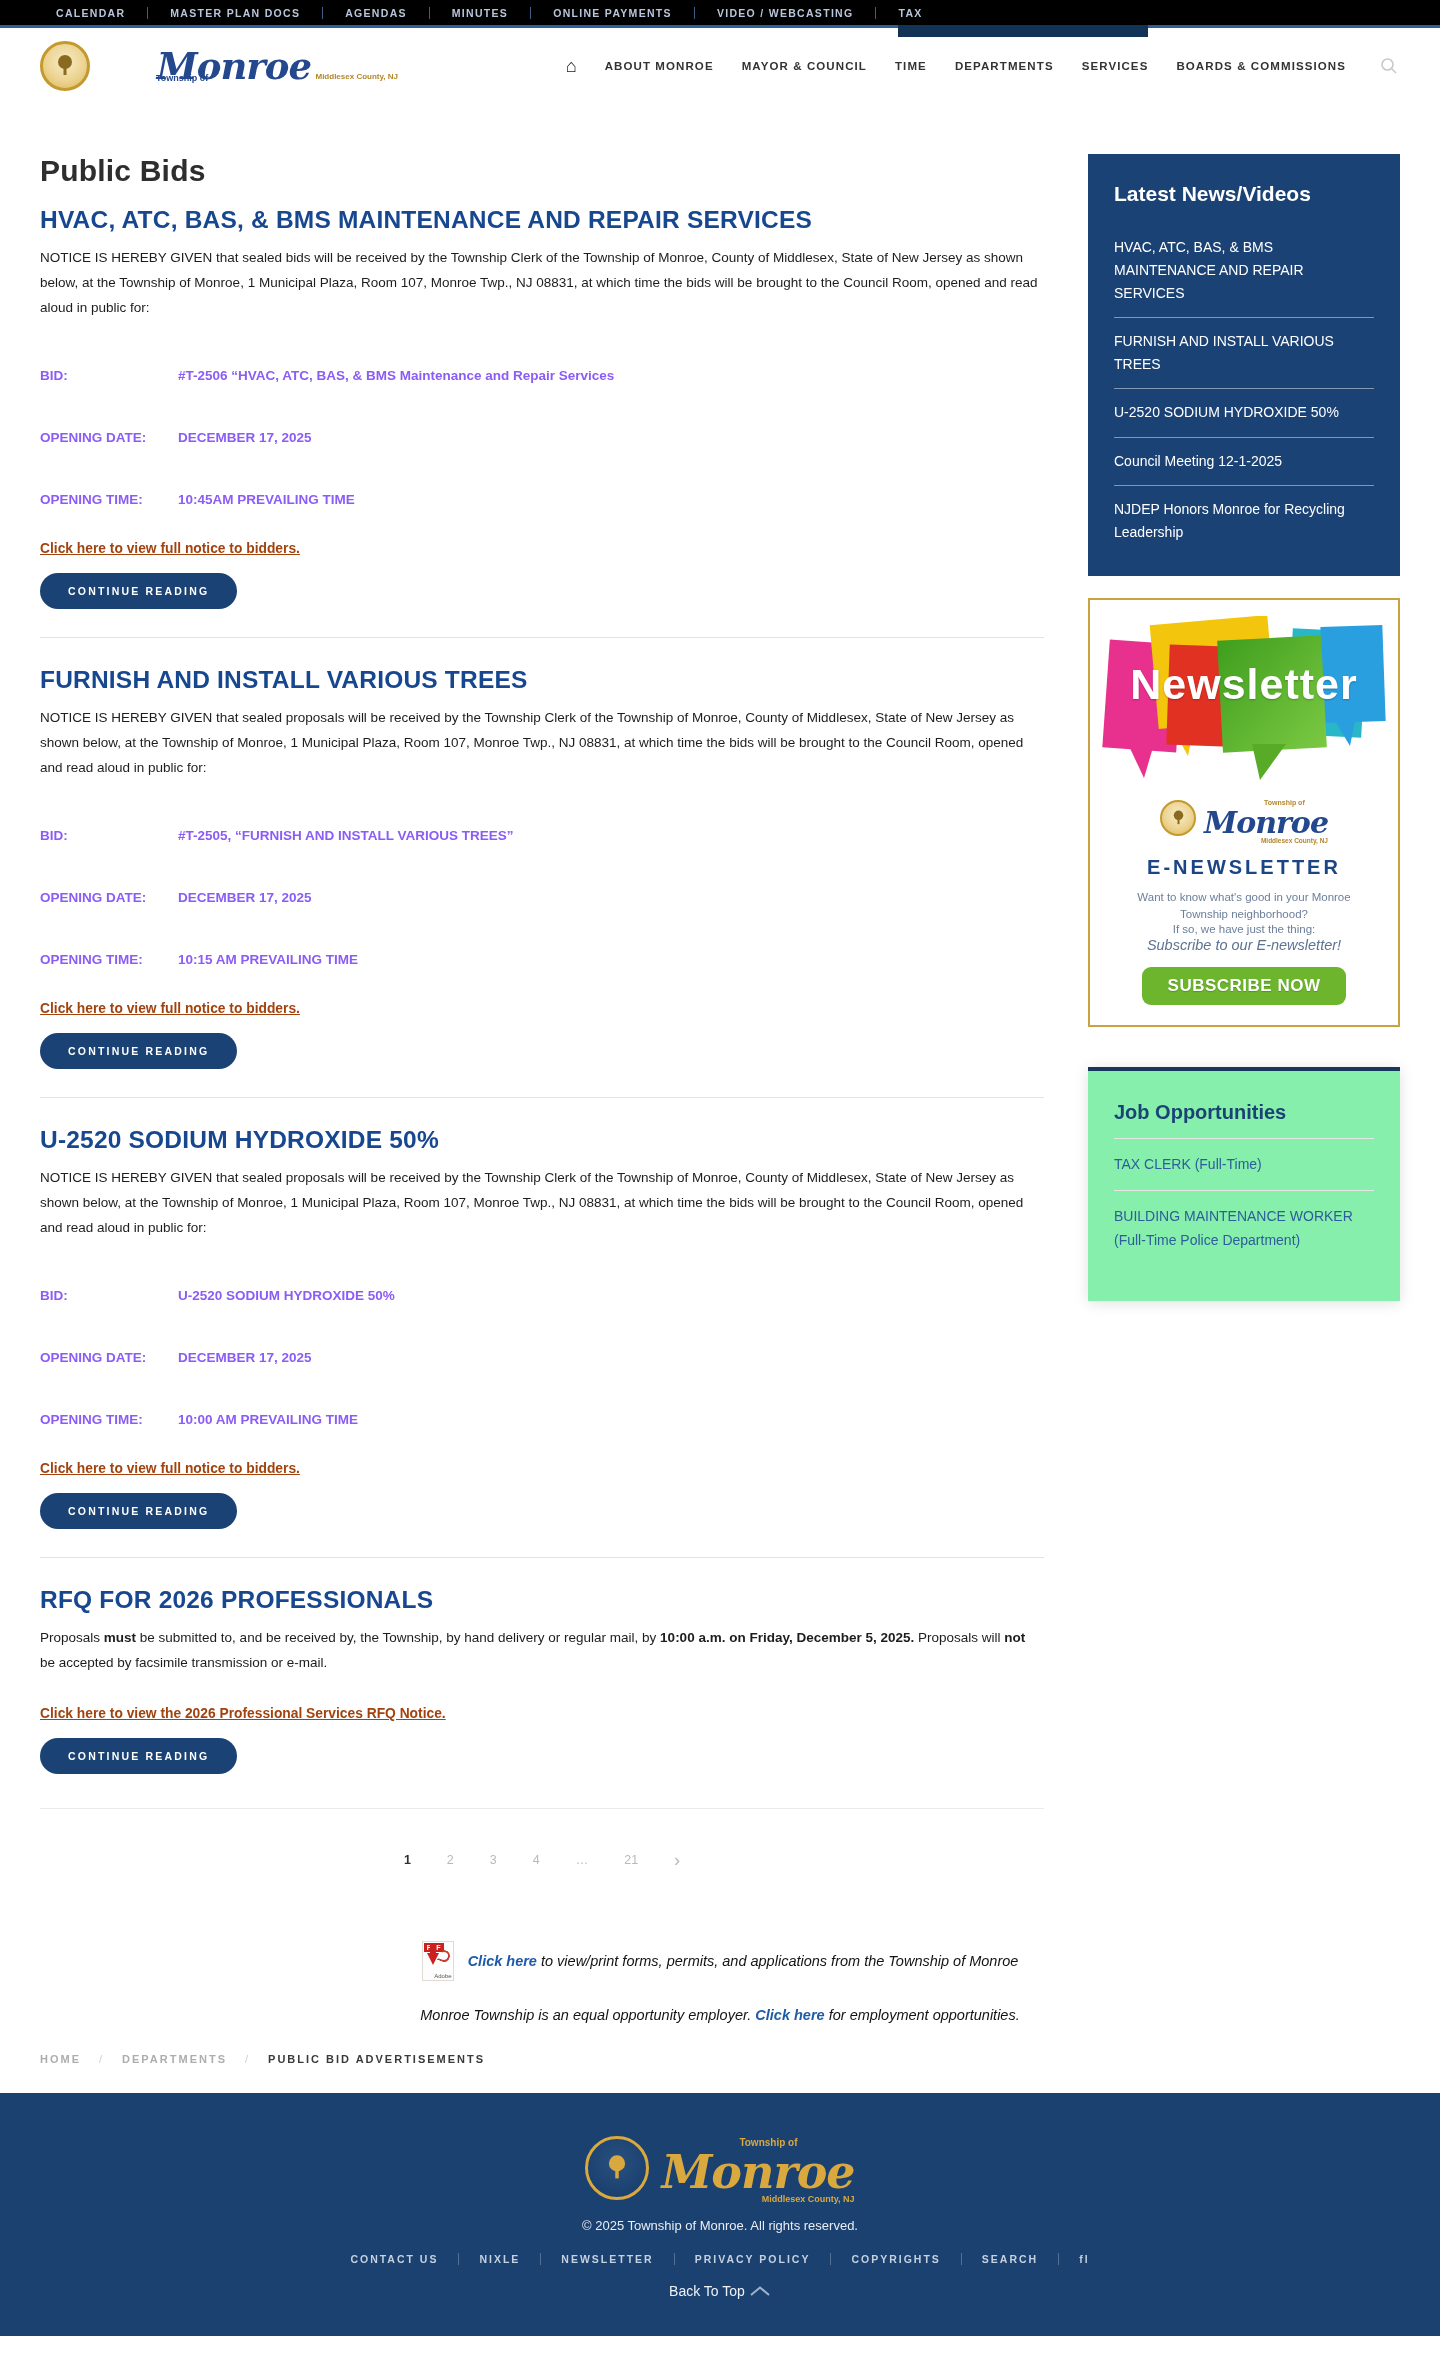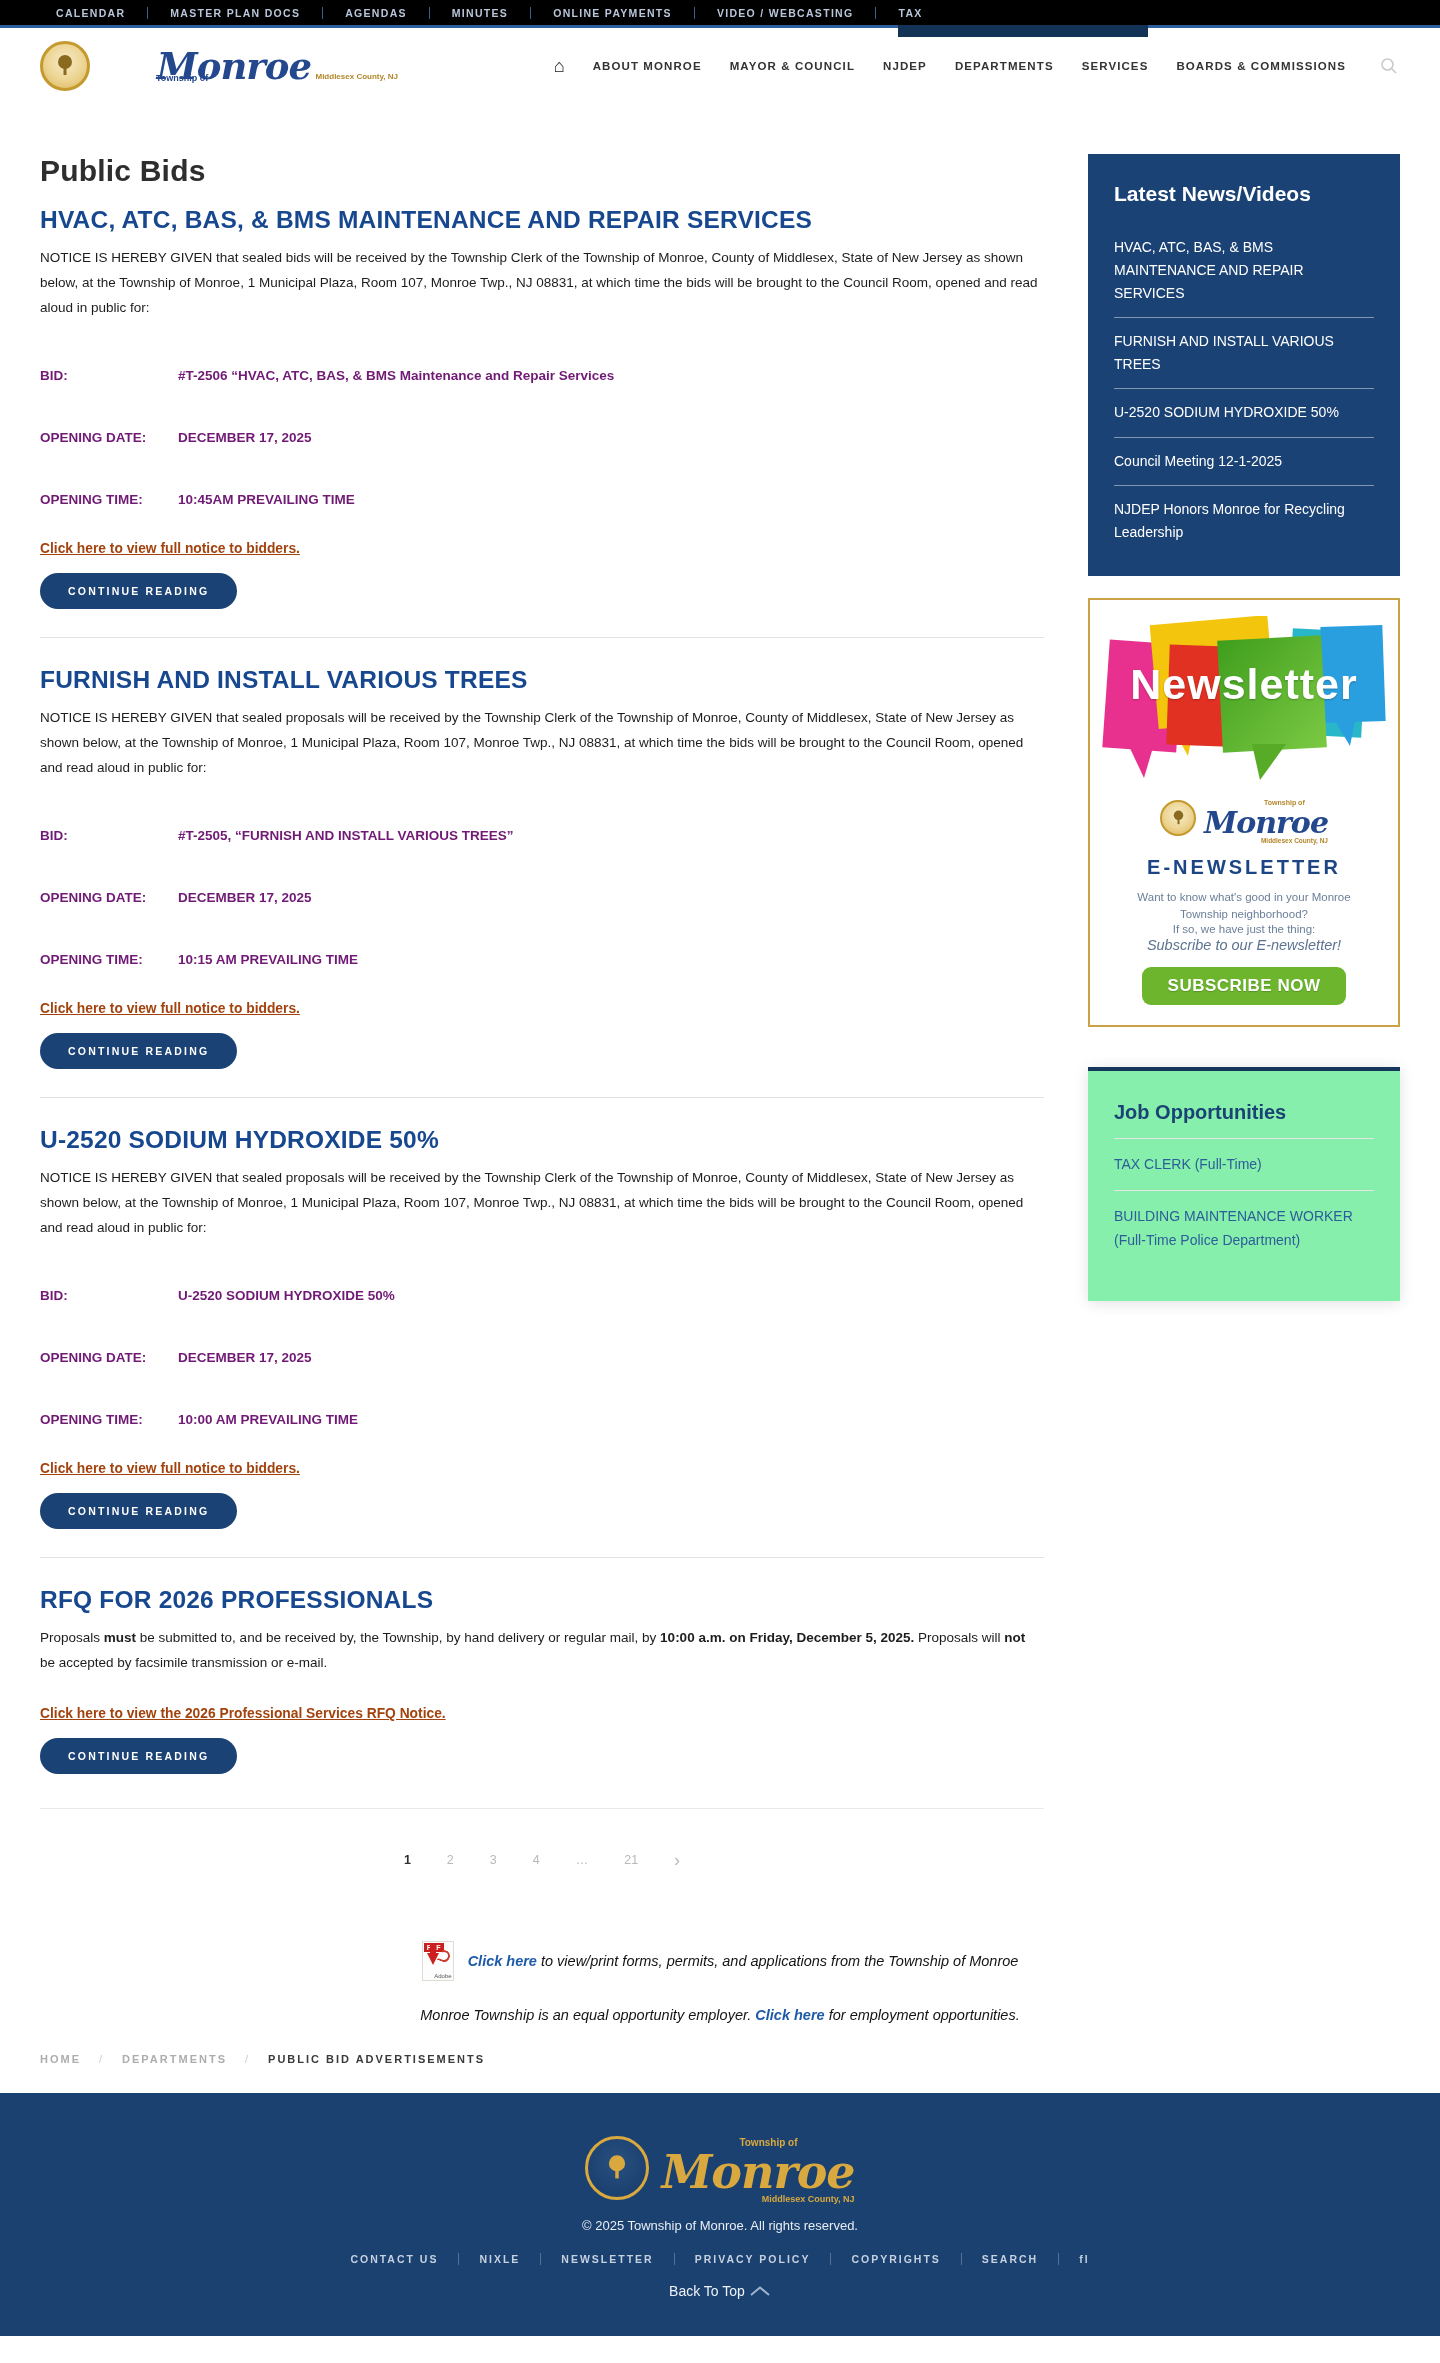--- a/index.html
+++ b/index.html
@@ -251,7 +251,7 @@
     <a class="home-link">⌂</a>
     <a class="nav-item">ABOUT MONROE</a>
     <a class="nav-item">MAYOR &amp; COUNCIL</a>
-    <a class="nav-item">NJDEP</a>
+    <a class="nav-item">TIME</a>
     <a class="nav-item">DEPARTMENTS</a>
     <a class="nav-item">SERVICES</a>
     <a class="nav-item">BOARDS &amp; COMMISSIONS</a>

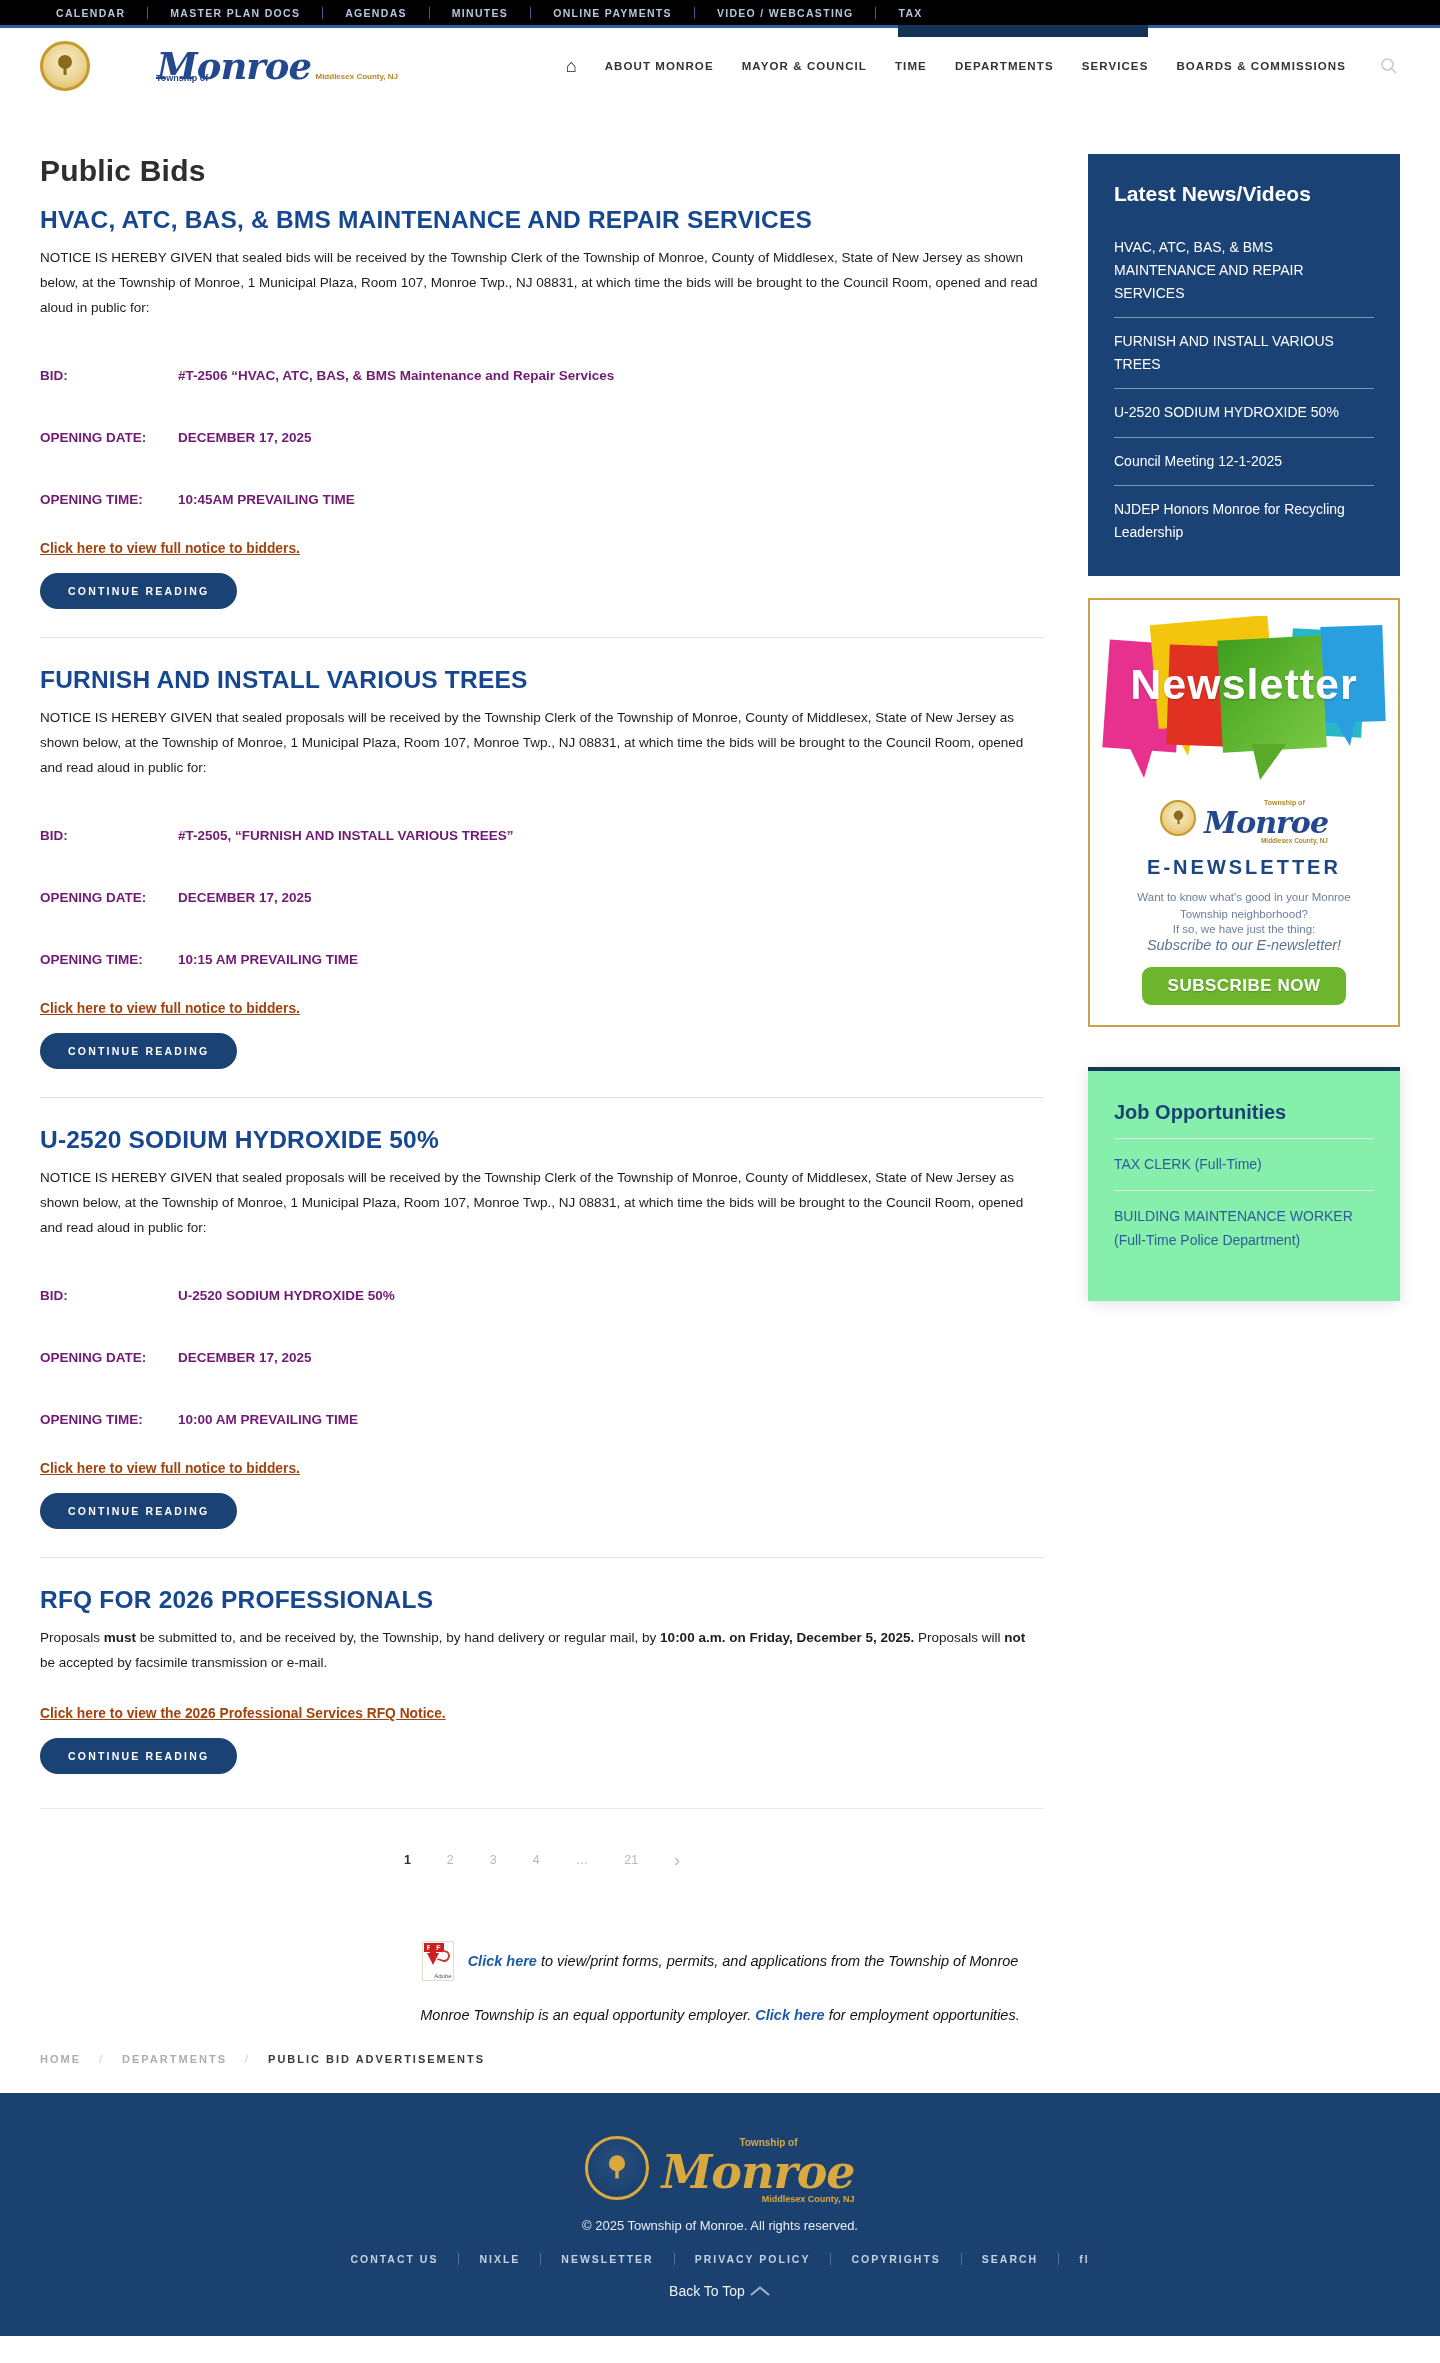--- a/index.html
+++ b/index.html
@@ -83,7 +83,7 @@
     font-size: 24.5px; font-weight: 800; color: #17488f; letter-spacing: .2px; margin-bottom: 12px;
   }
   p.notice { font-size: 13.5px; line-height: 1.85; color: #1d1d1d; max-width: 1000px; }
-  .bid-row { display: flex; margin-top: 47px; font-size: 13.5px; font-weight: bold; color: #701a75; align-items: center; }
+  .bid-row { display: flex; margin-top: 47px; font-size: 13.5px; font-weight: bold; color: #8b5cf6; align-items: center; }
   .bid-row .lbl { width: 138px; flex: none; }
   .notice-link {
     display: inline-block; margin-top: 34px;

